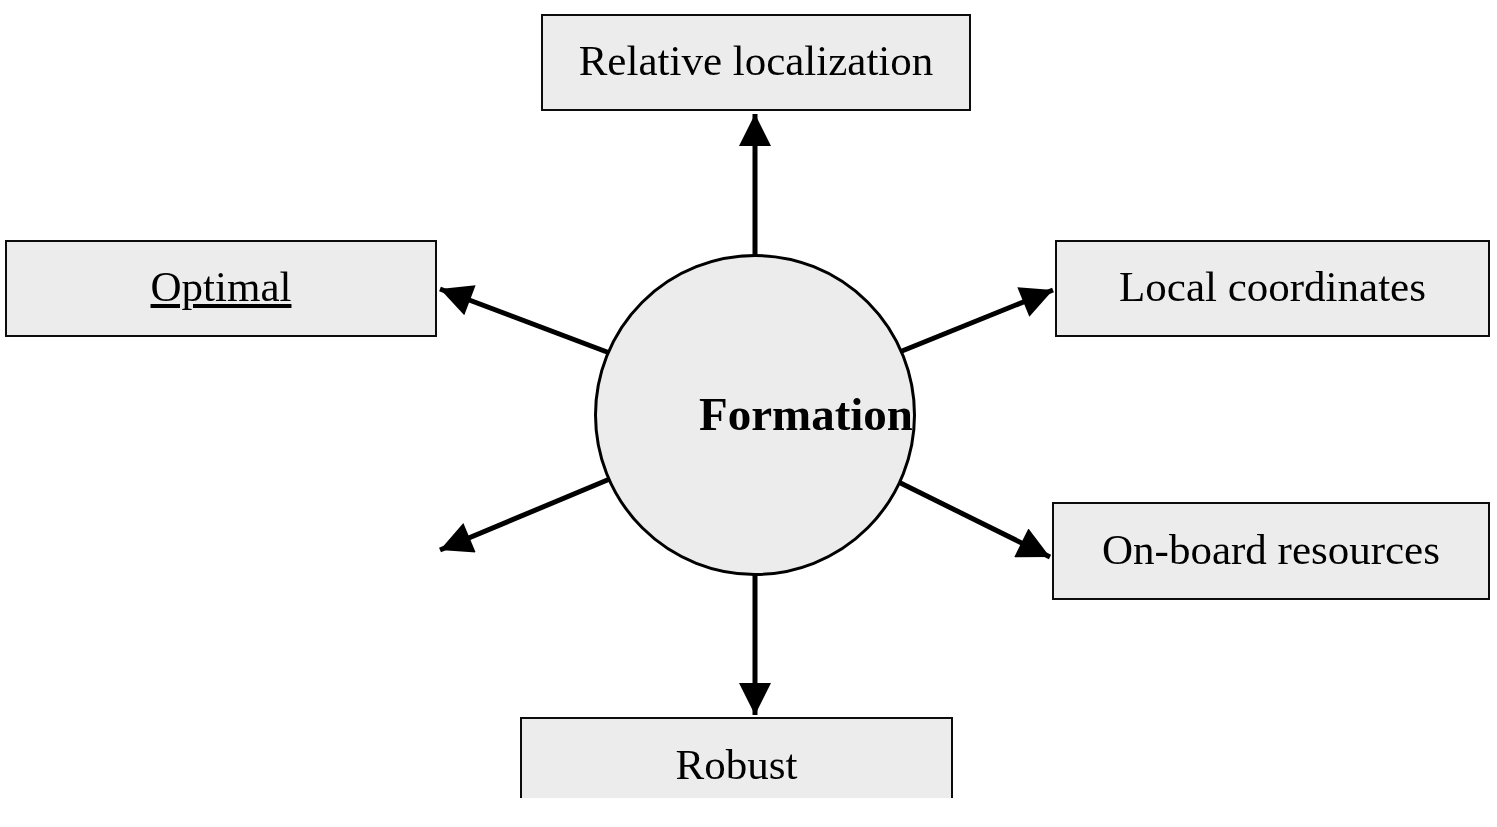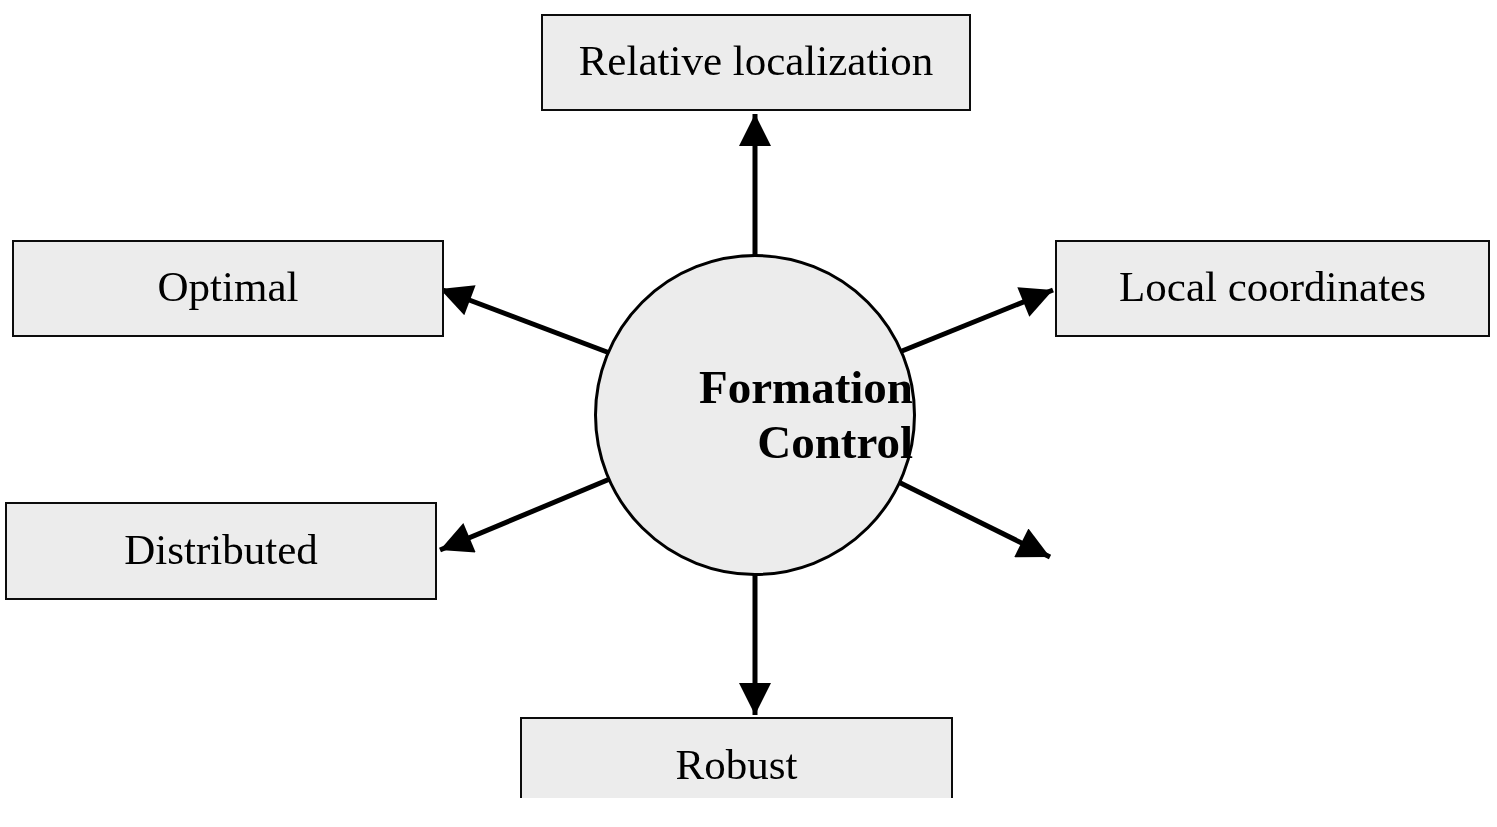--- a/index.html
+++ b/index.html
@@ -39,7 +39,7 @@
     padding-bottom: 4px;
   }
   .box-relative-localization { left: 541px; top: 14px;  width: 430px; height: 97px; }
-  .box-optimal               { left: 12px;   top: 240px; width: 432px; height: 97px; }
+  .box-optimal               { left: 5px;   top: 240px; width: 432px; height: 97px; text-decoration: underline; }
   .box-local-coordinates     { left: 1055px;top: 240px; width: 435px; height: 97px; align-items: center; }
   .box-distributed           { left: 5px;   top: 502px; width: 432px; height: 98px; }
   .box-on-board-resources    { left: 1052px;top: 502px; width: 438px; height: 98px; }

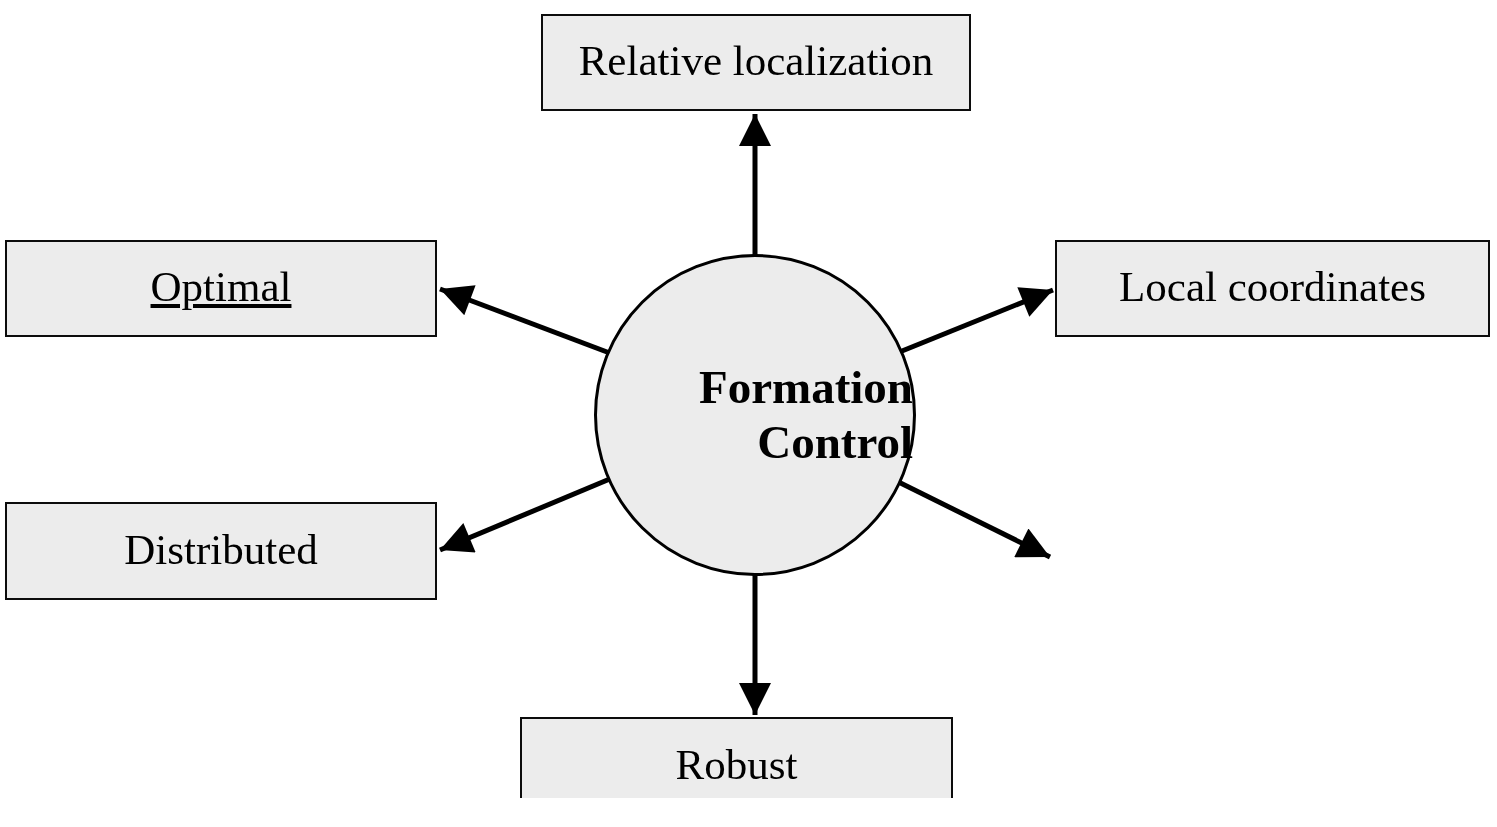--- a/index.html
+++ b/index.html
@@ -109,7 +109,6 @@
 
   <div class="center-circle">
     <span class="center-line">Formation</span>
-    <span class="center-line">Control</span>
   </div>
 
 </div>

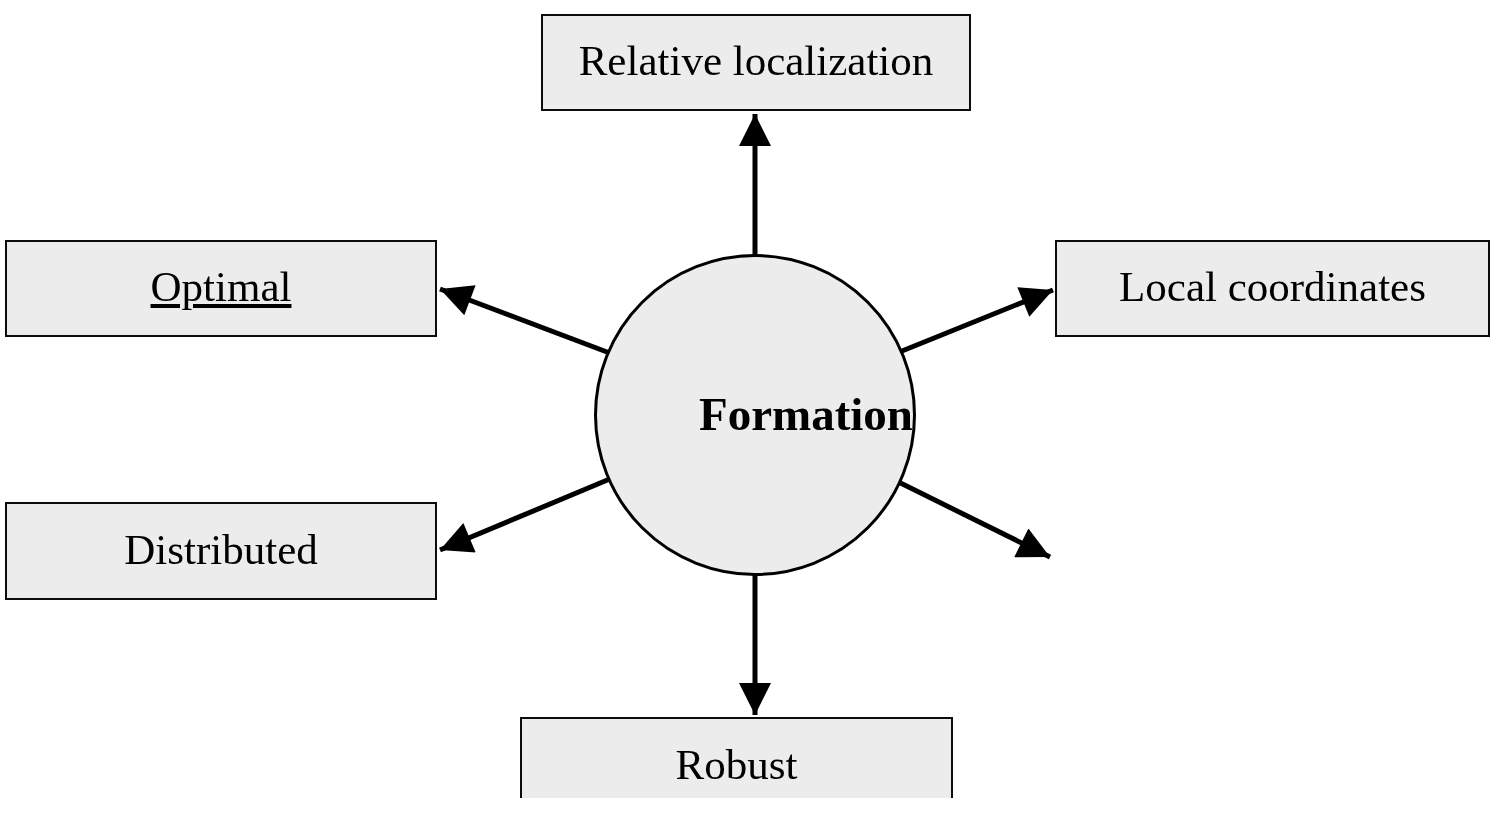--- a/index.html
+++ b/index.html
@@ -98,9 +98,6 @@
     <span class="label">Local coordinates</span>
   </div>
 
-  <div class="node-box box-distributed">
-    <span class="label">Distributed</span>
-  </div>
 
 
   <div class="node-box box-robust">

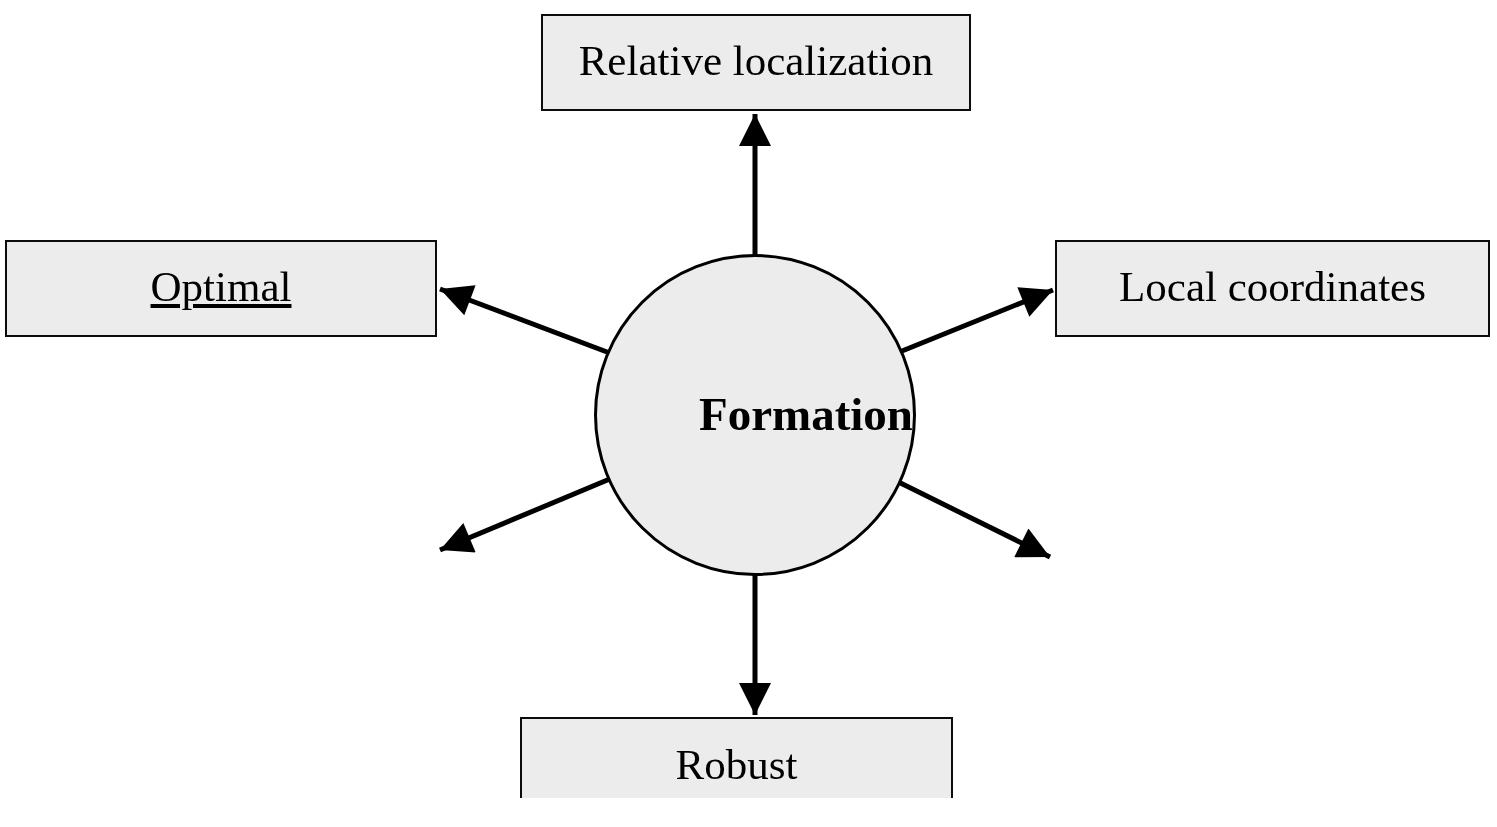--- a/index.html
+++ b/index.html
@@ -99,6 +99,9 @@
   </div>
 
 
+  <div class="node-box box-on-board-resources">
+    <span class="label">On-board resources</span>
+  </div>
 
   <div class="node-box box-robust">
     <span class="label">Robust</span>

